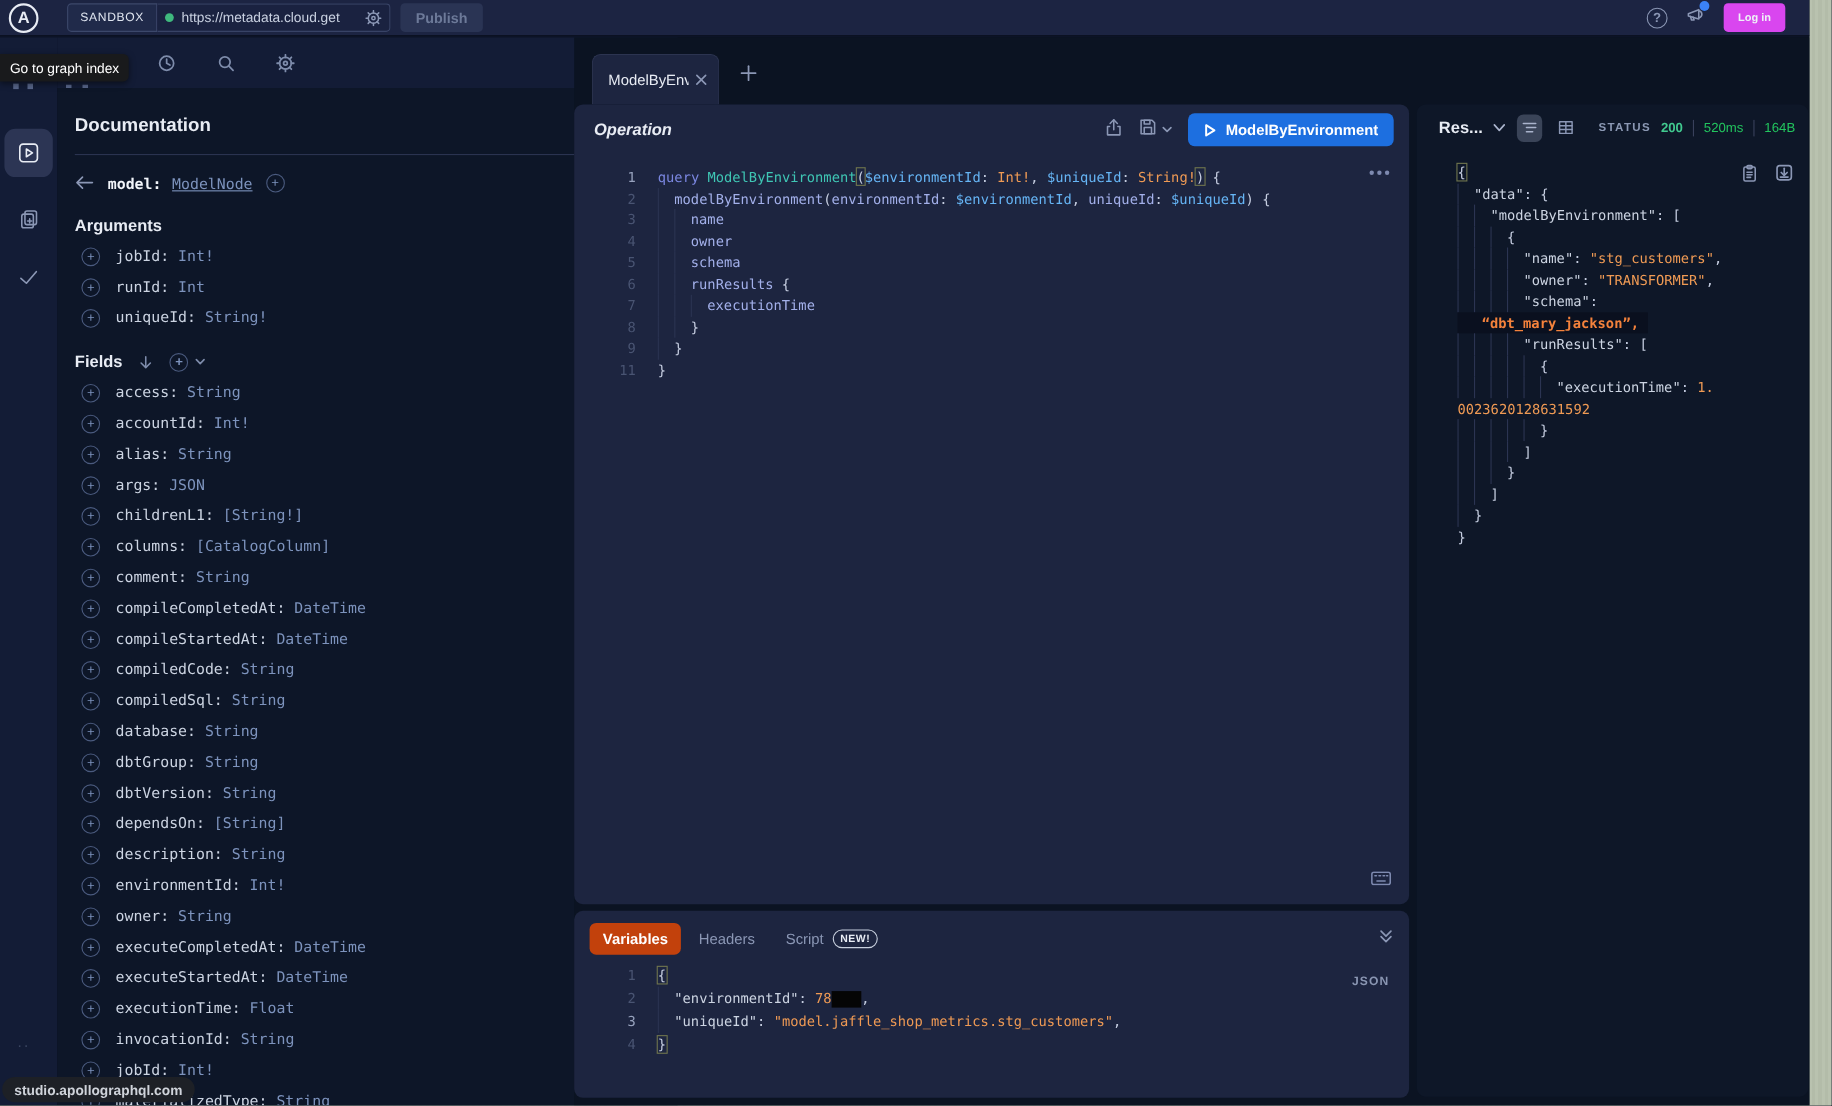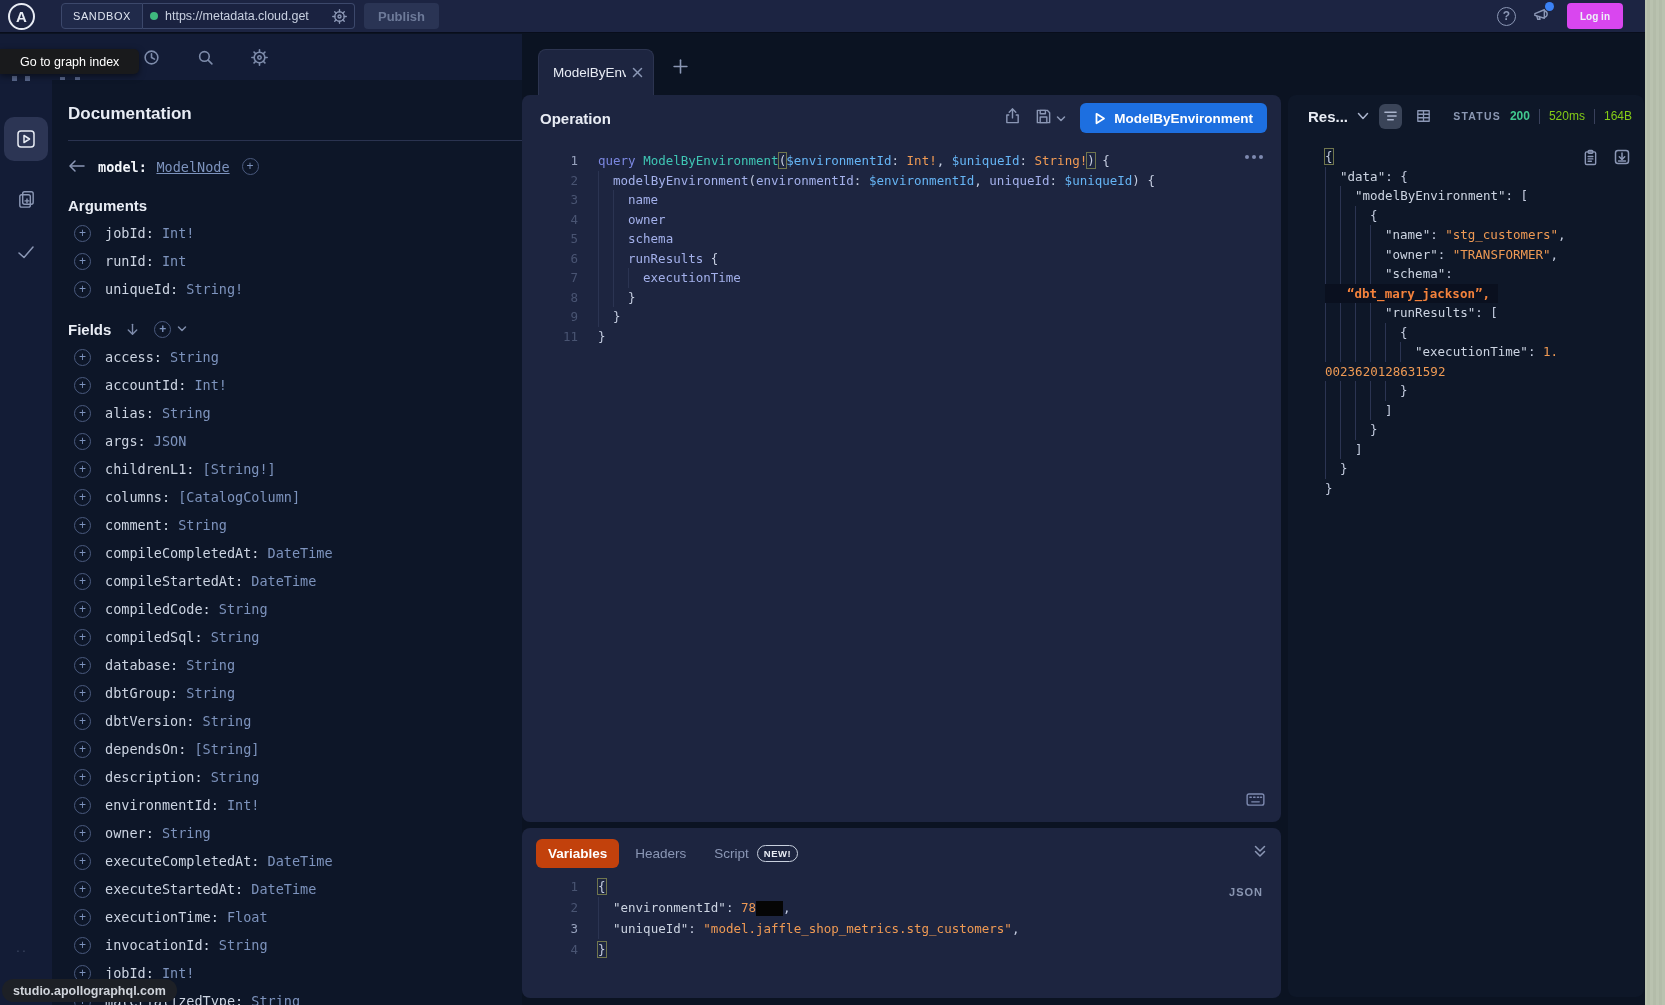--- a/index.html
+++ b/index.html
@@ -42,7 +42,7 @@
 
   
   .tooltip { position:absolute; left:0; top:49px; height:25px; background:#191a1c; color:#fff;
-    font-size:12.5px; display:flex; align-items:center; padding:0 20px; border-radius:0 5px 5px 0;
+    font-size:12.5px; display:flex; align-items:center; padding:0 9px; border-radius:0 5px 5px 0;
     z-index:50; box-shadow:0 2px 6px rgba(0,0,0,.5); }
 
   

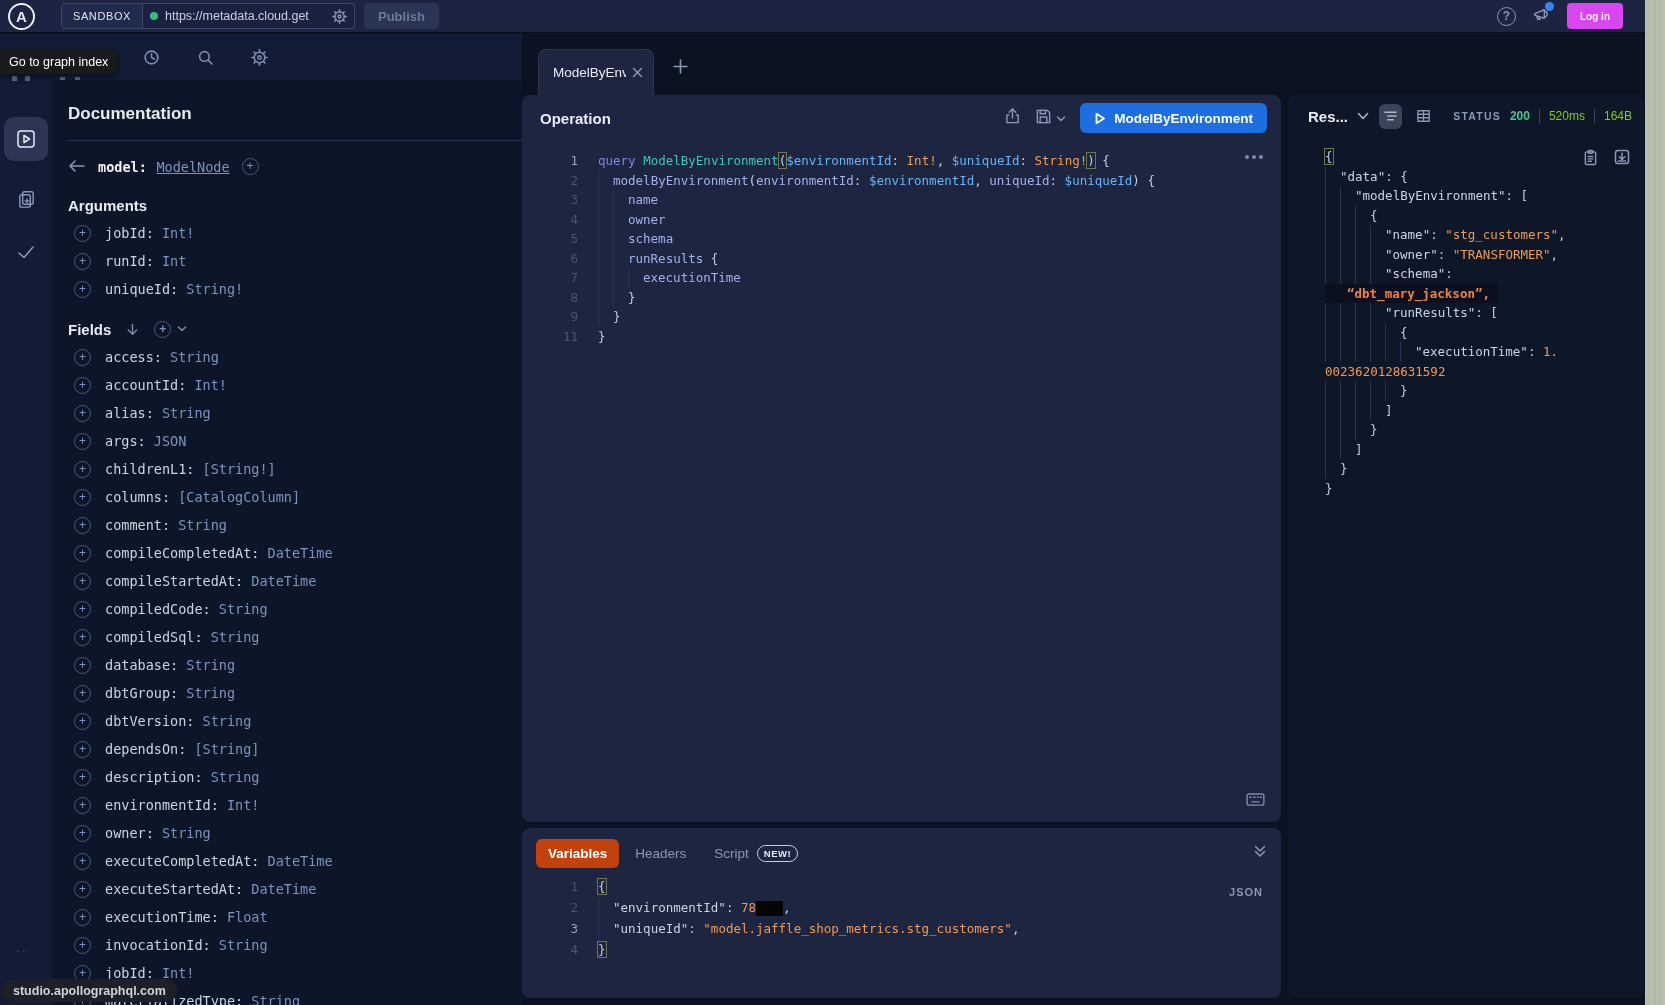--- a/index.html
+++ b/index.html
@@ -82,7 +82,7 @@
   .card { background:#1d2540; border-radius:8px; position:absolute; }
   .op-card { left:0; top:61px; width:759px; height:727px; }
   .op-header { height:46px; display:flex; align-items:center; padding:0 14px 0 18px; }
-  .op-title { color:#e8ecf4; font-size:15px; font-weight:bold; }
+  .op-title { color:#e8ecf4; font-size:15px; font-weight:bold;font-style:italic; }
   .op-actions { margin-left:auto; display:flex; align-items:center; gap:14px; color:#8b97b5; }
   .save-group { display:flex; align-items:center; gap:4px; }
   .btn-run { height:30px; padding:0 14px; background:#1d6fe0; border-radius:6px; color:#fff;

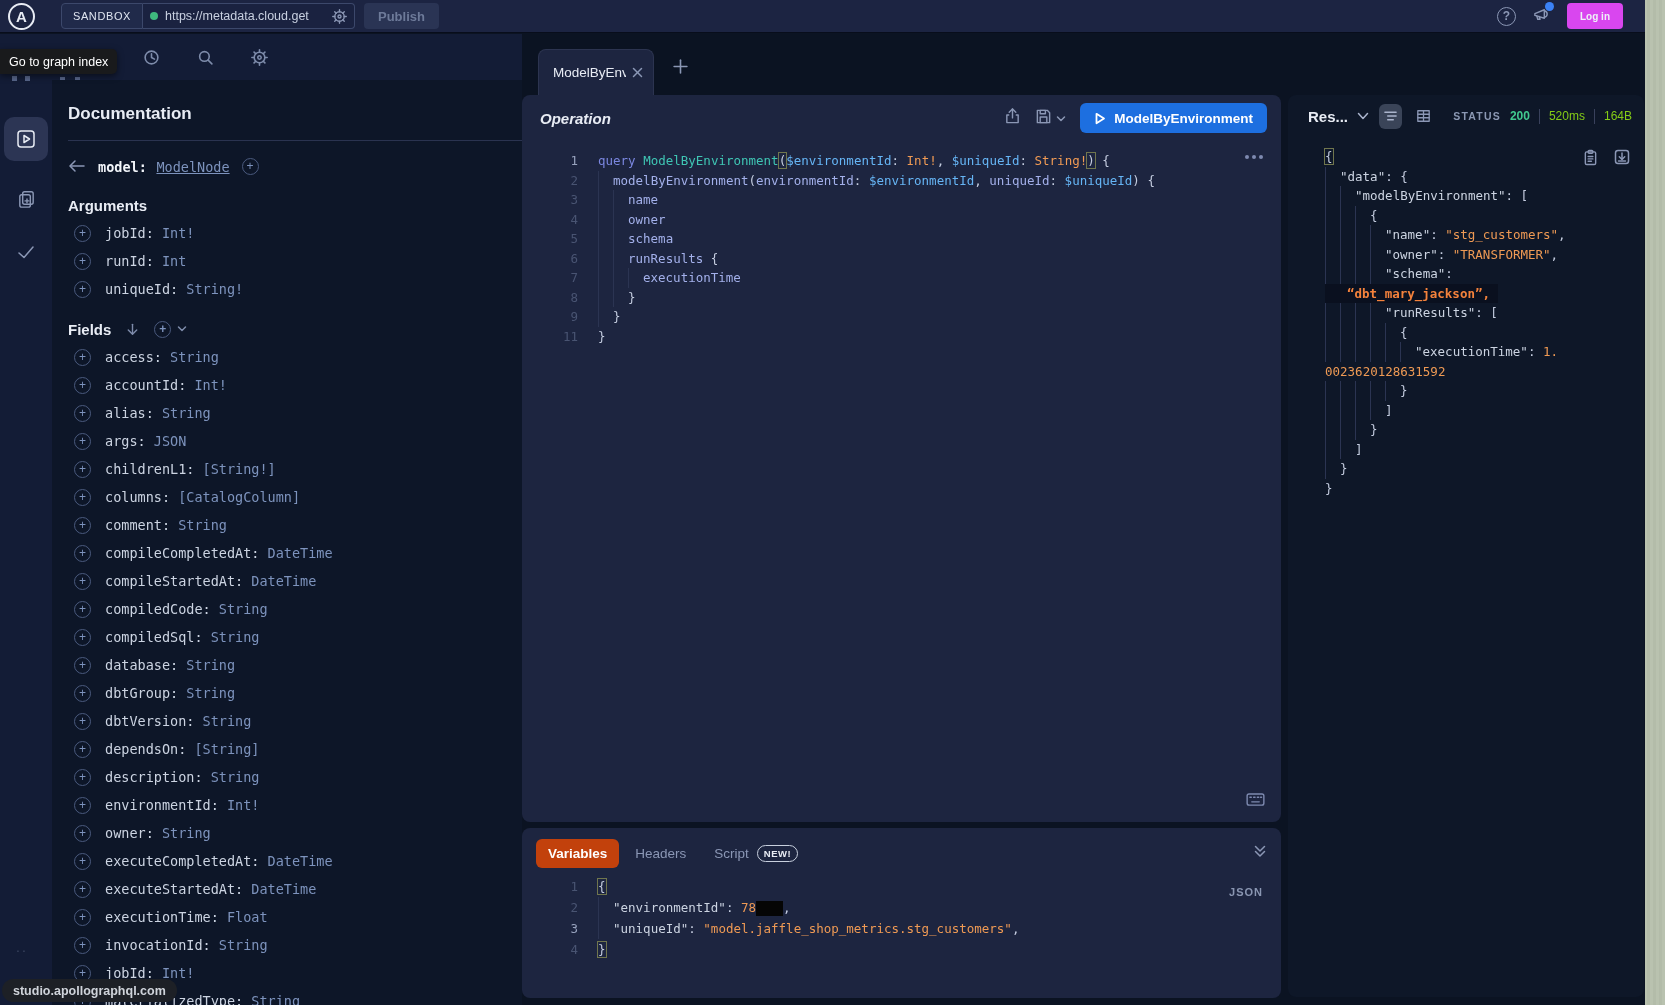--- a/index.html
+++ b/index.html
@@ -126,7 +126,7 @@
   .st-label { color:#8b98b3; font-size:10.5px; letter-spacing:1.2px; font-weight:bold; }
   .st-code { color:#41c98f; font-size:12px; font-weight:bold; }
   .st-sep { width:1px; height:15px; background:#39415c; }
-  .st-val { color:#84cc16; font-size:12px; }
+  .st-val { color:#22c55e; font-size:12px; }
   .resp-body { position:relative; padding:10px 12px 0 37px; }
   .resp-body .ed-line { line-height:19.5px; display:block; }
   .resp-actions { position:absolute; top:12px; right:14px; display:flex; gap:16px; color:#8b97b5; }

